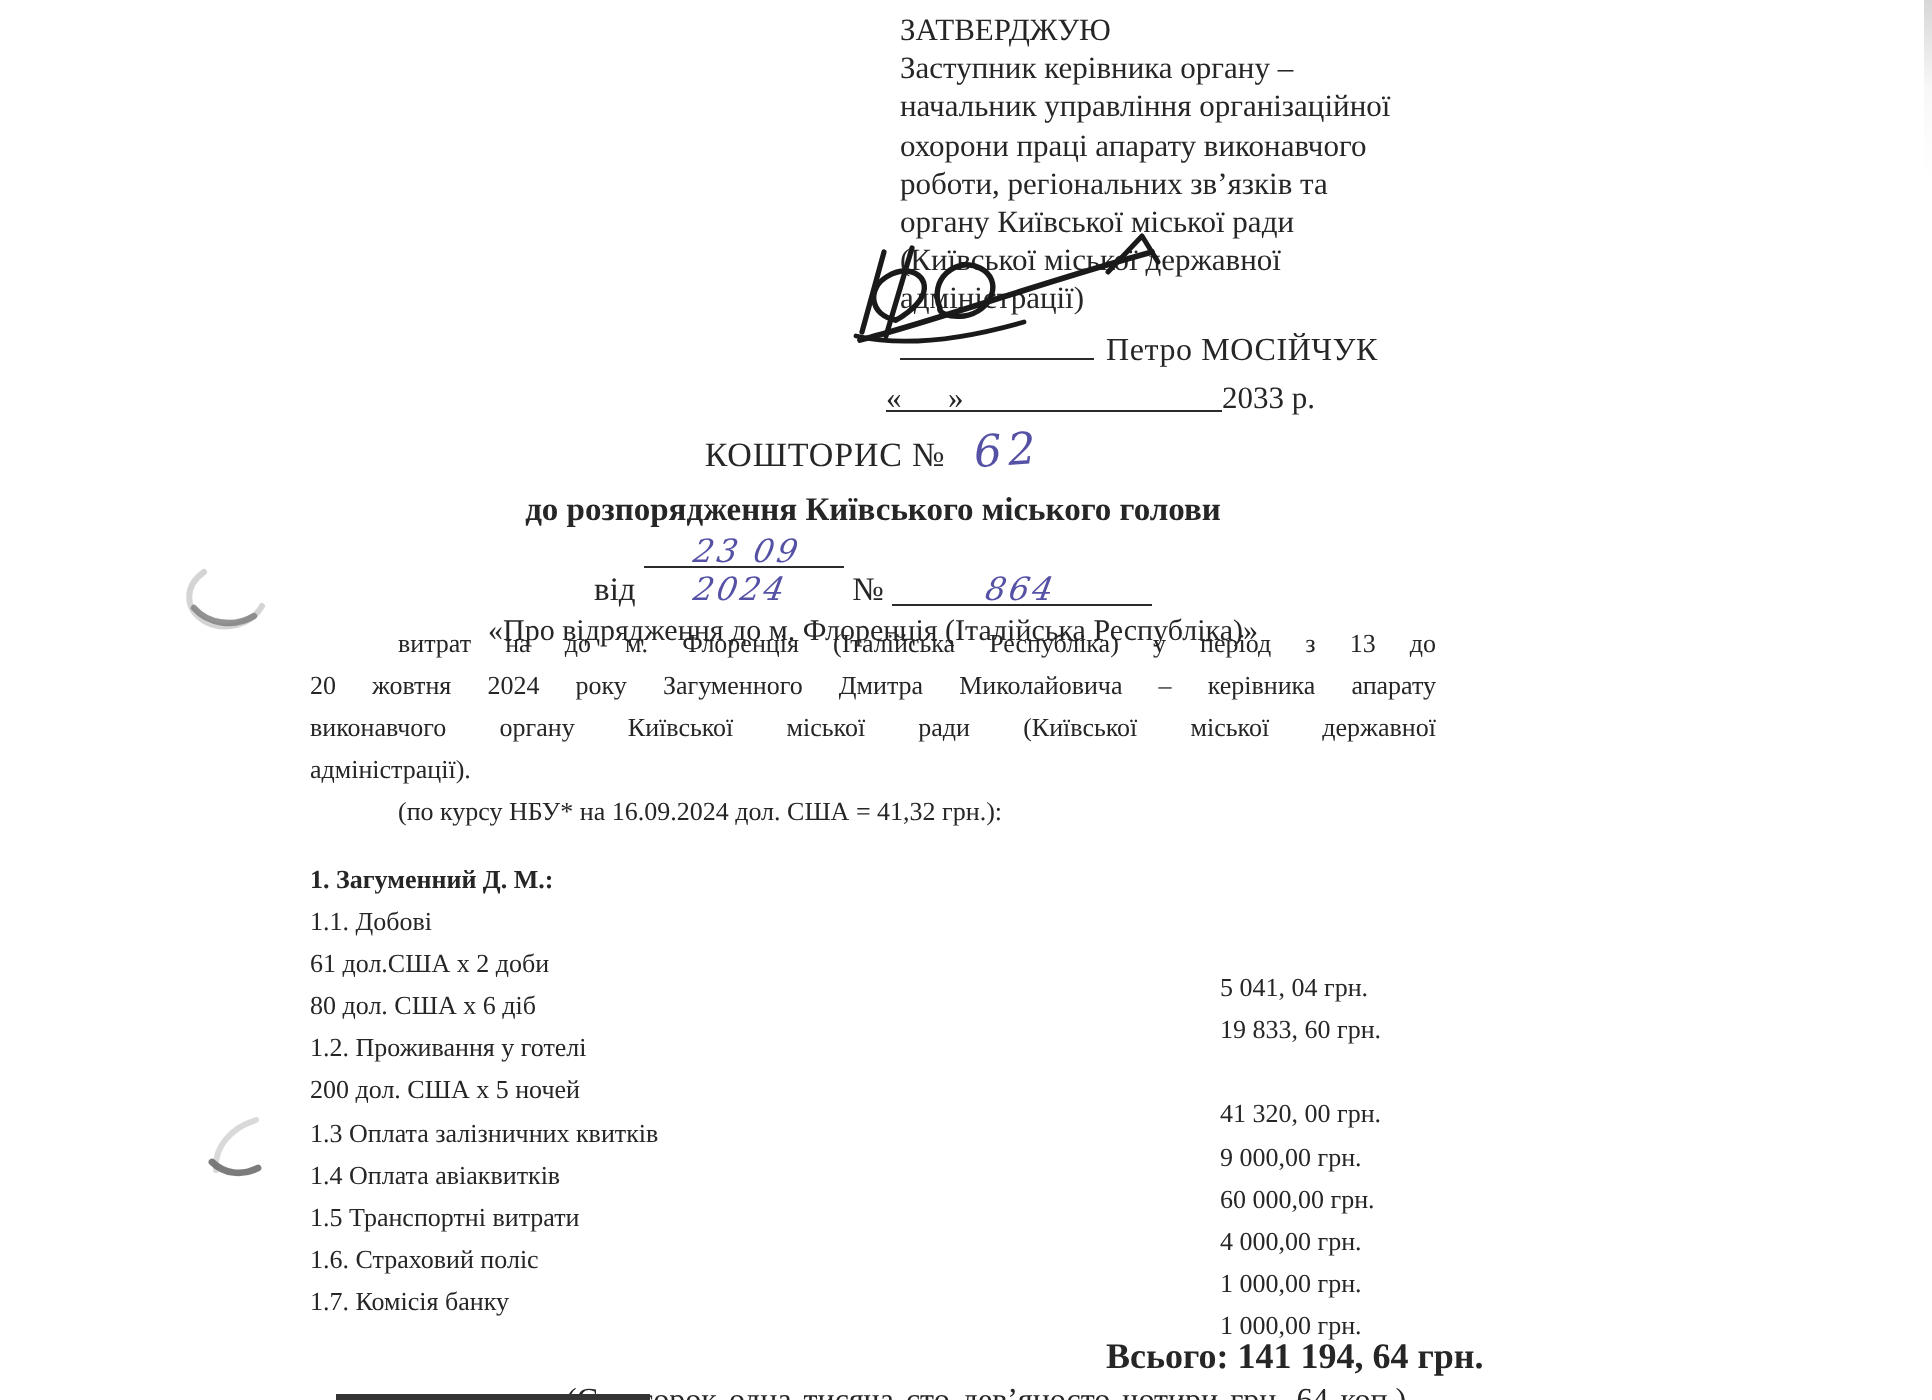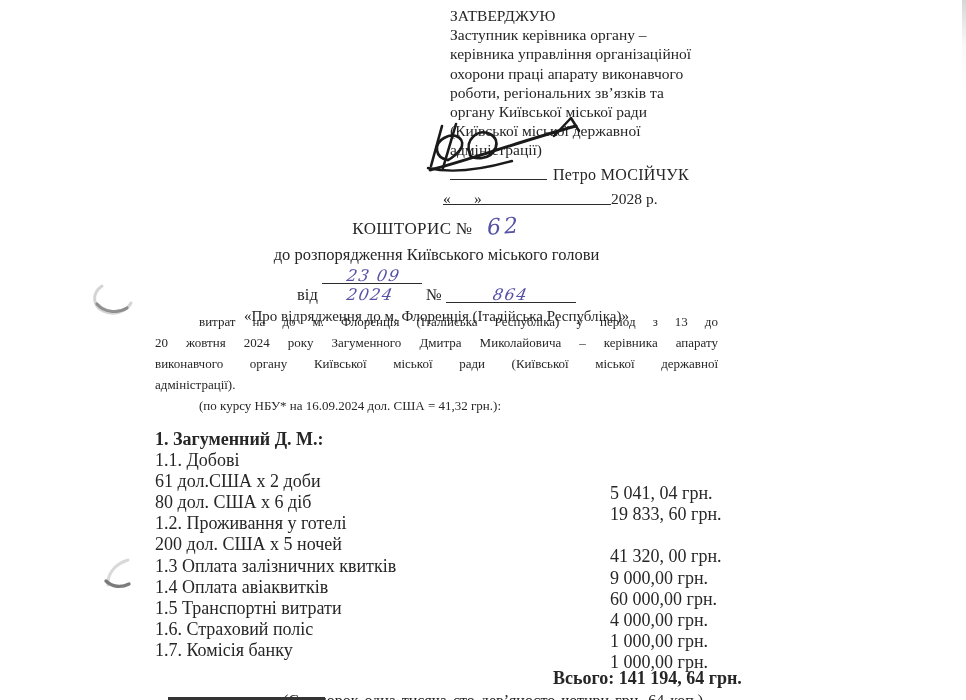--- a/index.html
+++ b/index.html
@@ -55,7 +55,7 @@
   <div class="approval">
     <div class="aline">ЗАТВЕРДЖУЮ</div>
     <div class="aline">Заступник керівника органу –</div>
-    <div class="aline">керівника управління організаційної</div>
+    <div class="aline">начальник управління організаційної</div>
     <div class="aline">охорони праці апарату виконавчого</div>
     <div class="aline">роботи, регіональних зв’язків та</div>
     <div class="aline">органу Київської міської ради</div>

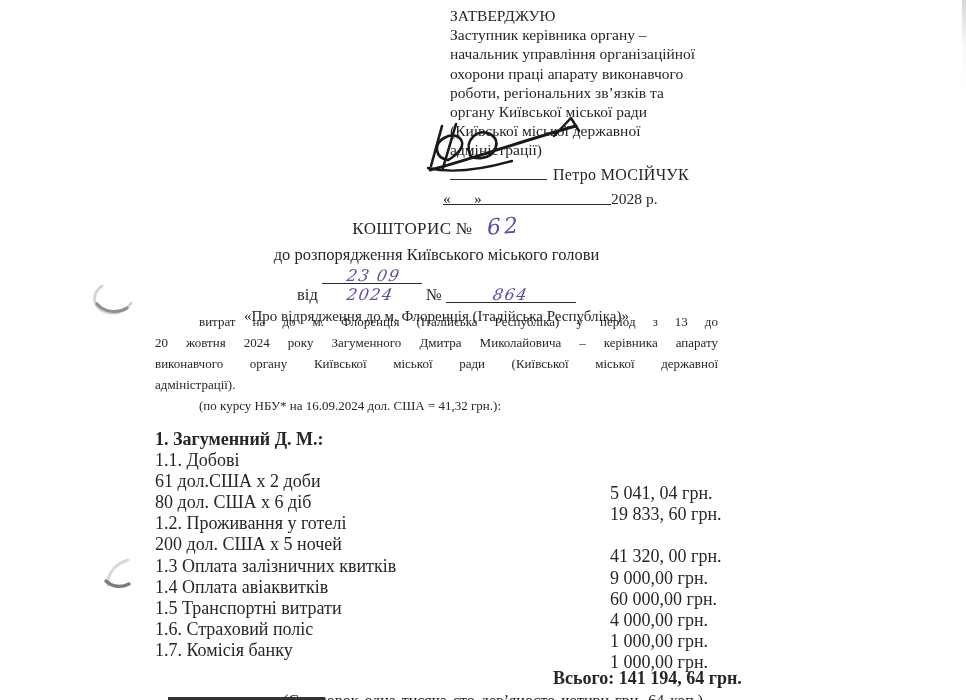--- a/index.html
+++ b/index.html
@@ -65,7 +65,7 @@
       <span class="sig-underline"></span><span class="signer">Петро МОСІЙЧУК</span>
     </div>
     <div class="date-row">
-      <span class="date-underline"><span>«&nbsp;&nbsp;&nbsp;&nbsp;&nbsp;&nbsp;»</span></span><span>2028 р.</span>
+      <span class="date-underline"><span>«&nbsp;&nbsp;&nbsp;&nbsp;&nbsp;&nbsp;»</span></span><span>2033 р.</span>
     </div>
   </div>
 

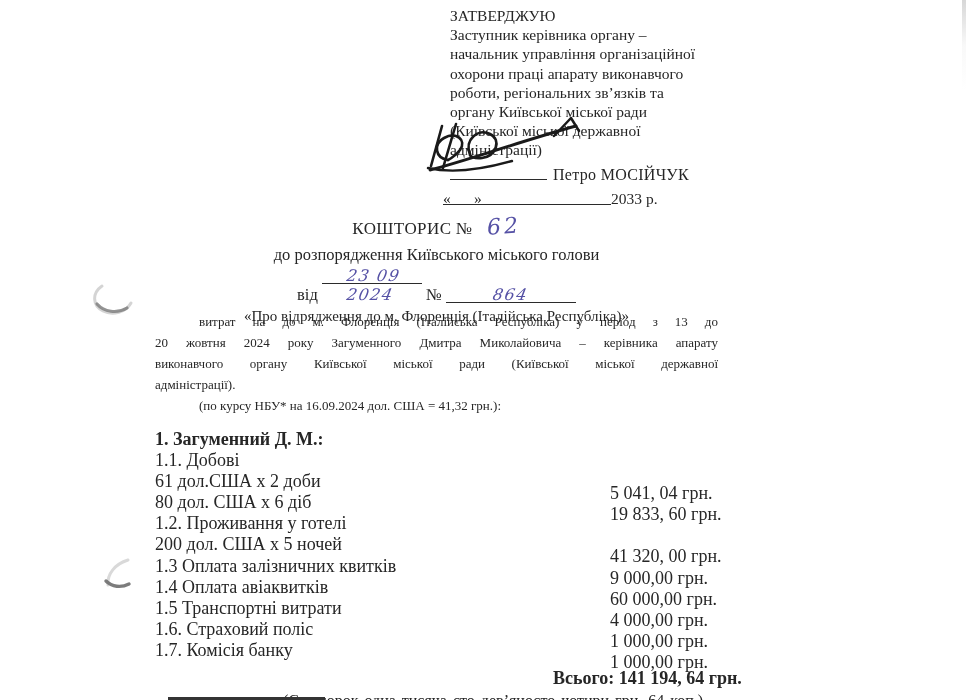--- a/index.html
+++ b/index.html
@@ -19,7 +19,7 @@
   
   .titleblock{position:absolute;left:155px;top:214px;width:563px;text-align:center;}
   .t1{font-size:17px;letter-spacing:.4px;}
-  .t2{margin-top:6px;font-size:16.5px;}
+  .t2{margin-top:6px;font-size:16.5px;font-weight:bold;}
   .t3{margin-top:1px;font-size:16.5px;}
   .t4{margin-top:3px;font-size:15px;}
   .hw{color:#5551a5;font-style:italic;font-family:"DejaVu Serif",serif;}

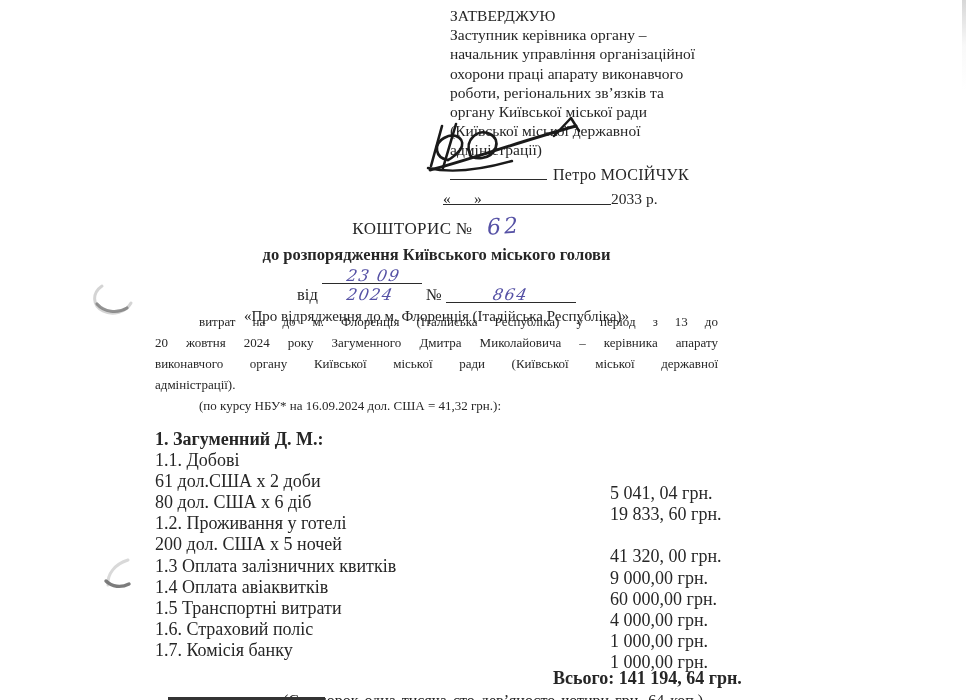--- a/index.html
+++ b/index.html
@@ -35,7 +35,7 @@
   .pl.indent{padding-left:44px;}
   .pl.just.indent{padding-left:44px;}
   
-  .expenses{position:absolute;left:155px;top:429px;width:563px;font-size:18px;line-height:21.1px;}
+  .expenses{position:absolute;left:155px;top:429px;width:563px;font-size:13px;line-height:21.1px;}
   .exp-header{font-weight:bold;}
   .row{position:relative;white-space:nowrap;}
   .amt{position:absolute;left:455px;top:12px;}

